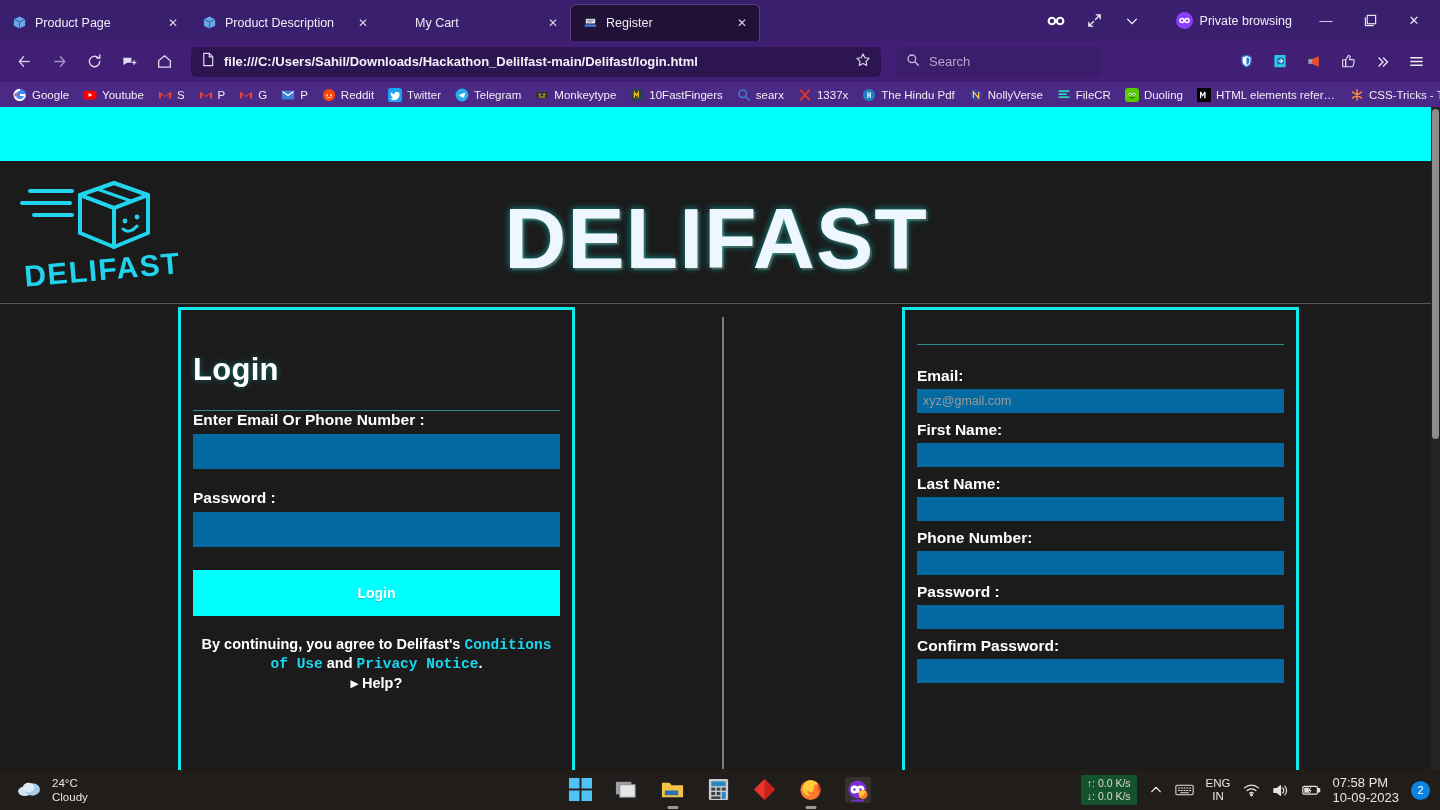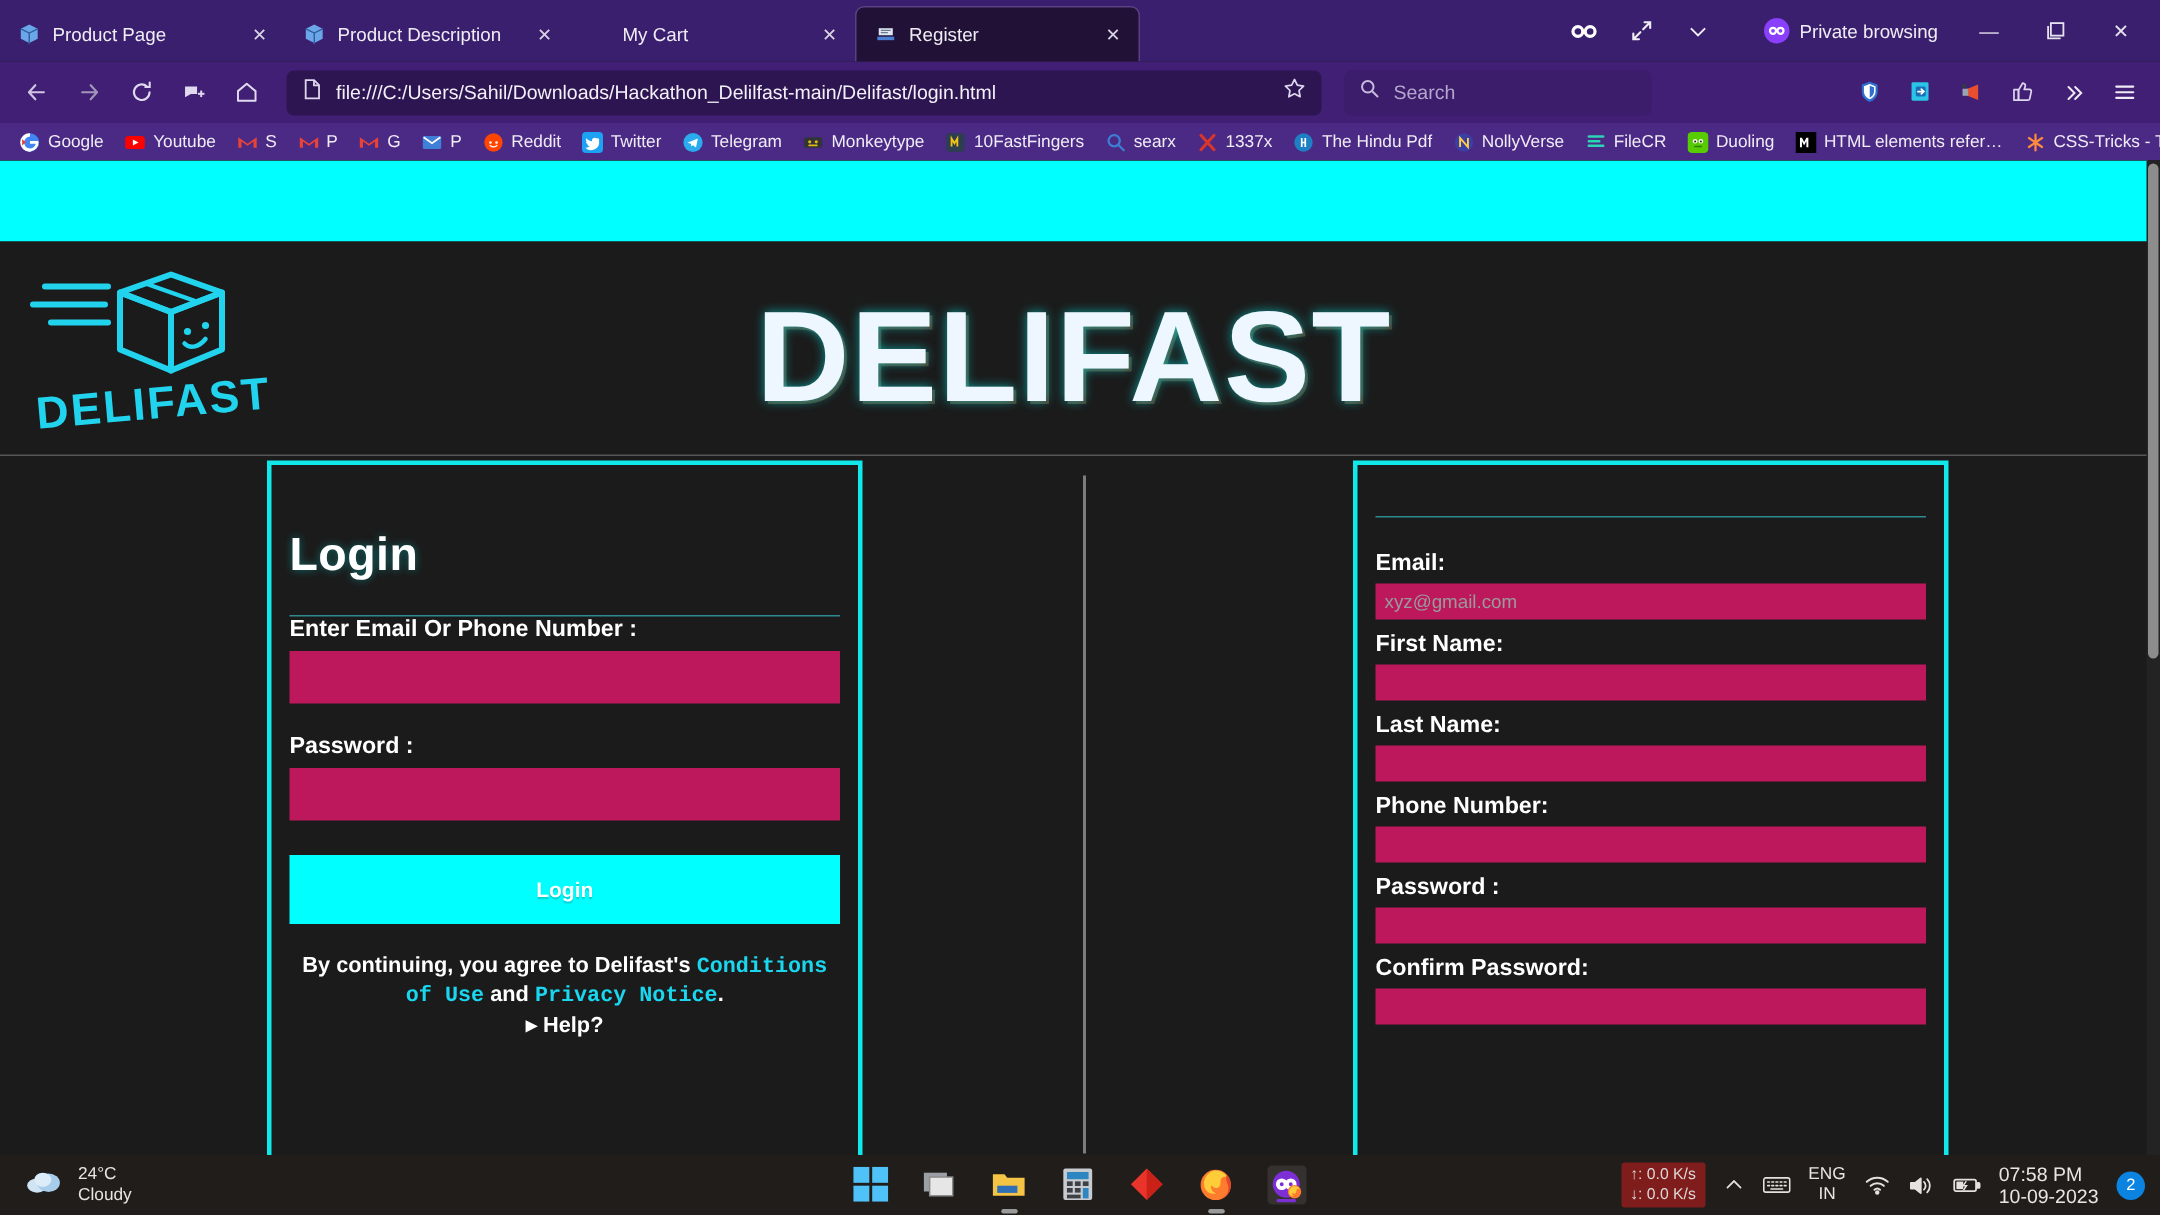--- a/index.html
+++ b/index.html
@@ -74,7 +74,7 @@
   }
   .urlbar .urltext {
     flex: 1; color: #f3f0f8; font-size: 13px; white-space: nowrap;
-    overflow: hidden; text-overflow: ellipsis;
+    overflow: hidden; text-overflow: ellipsis; font-weight: bold;
   }
   .searchbar {
     flex: 0 0 205px; margin-left: 13px; height: 30px; background: #3b1d6b;

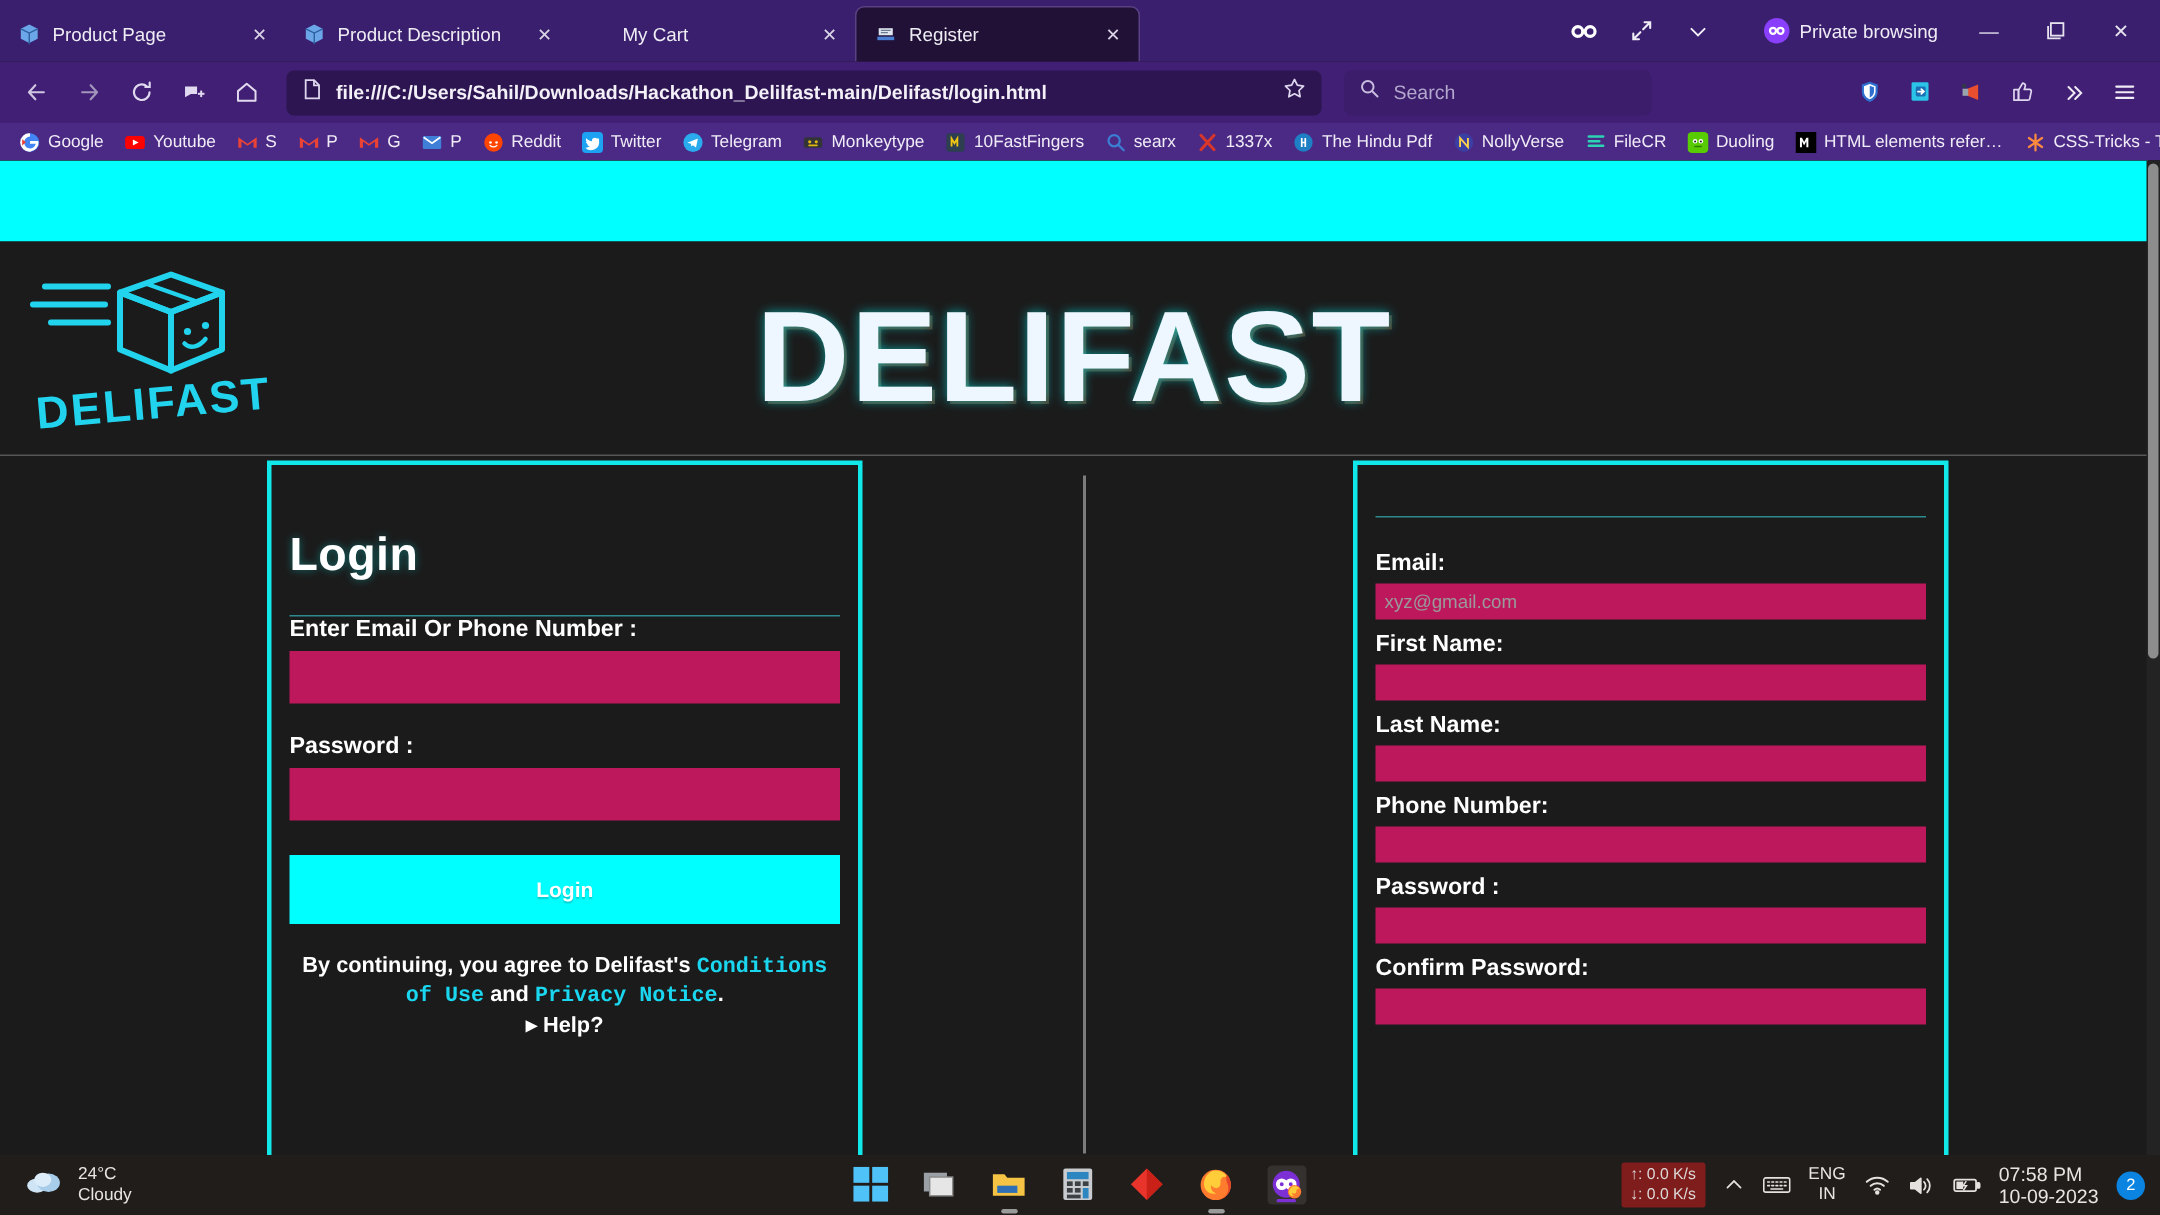--- a/index.html
+++ b/index.html
@@ -151,7 +151,7 @@
     color: #ffffff; font-weight: 700; font-size: 15.5px; margin-bottom: 5px;
   }
   .txt-input {
-    width: 100%; height: 34px; background: #be185d; border: 0;
+    width: 100%; height: 34px; background: #0369a1; border: 0;
     font-size: 13.5px; padding: 12px 6px; color: #111;
     font-family: "Liberation Sans", sans-serif; display: block;
   }

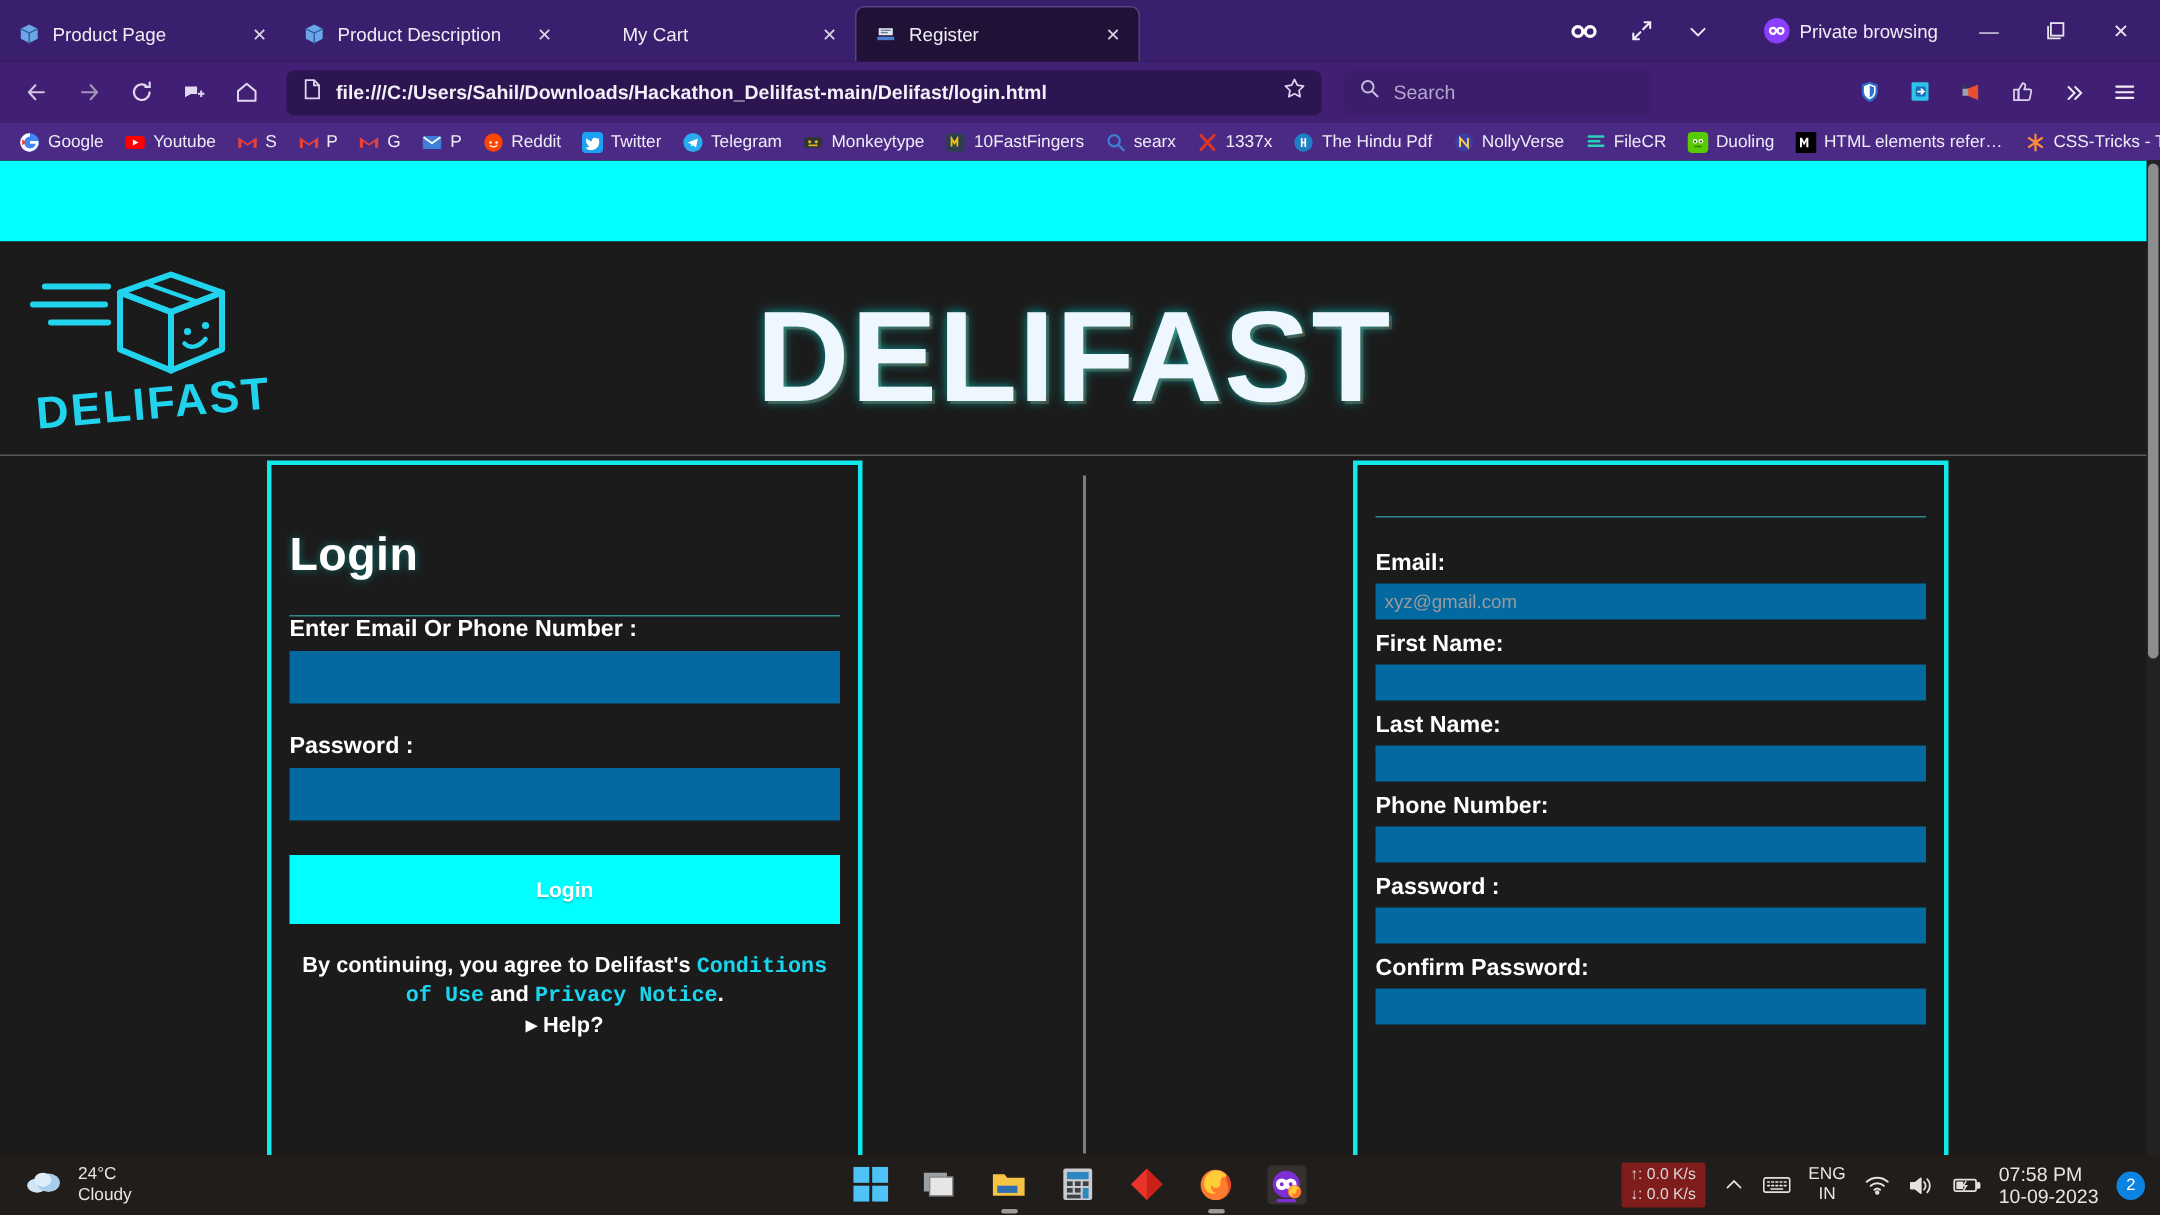--- a/index.html
+++ b/index.html
@@ -207,7 +207,7 @@
   }
   .tb-net {
     color: #dcd9d6; font-size: 10.5px; line-height: 13px; text-align: right;
-    background: #7f1d1d; padding: 2px 6px; border-radius: 2px;
+    background: #14532d; padding: 2px 6px; border-radius: 2px;
   }
   .tb-ic { color: #e5e2de; display: flex; align-items: center; }
   .tb-lang { color: #e8e6e3; font-size: 11.5px; line-height: 13px; text-align: center; }

